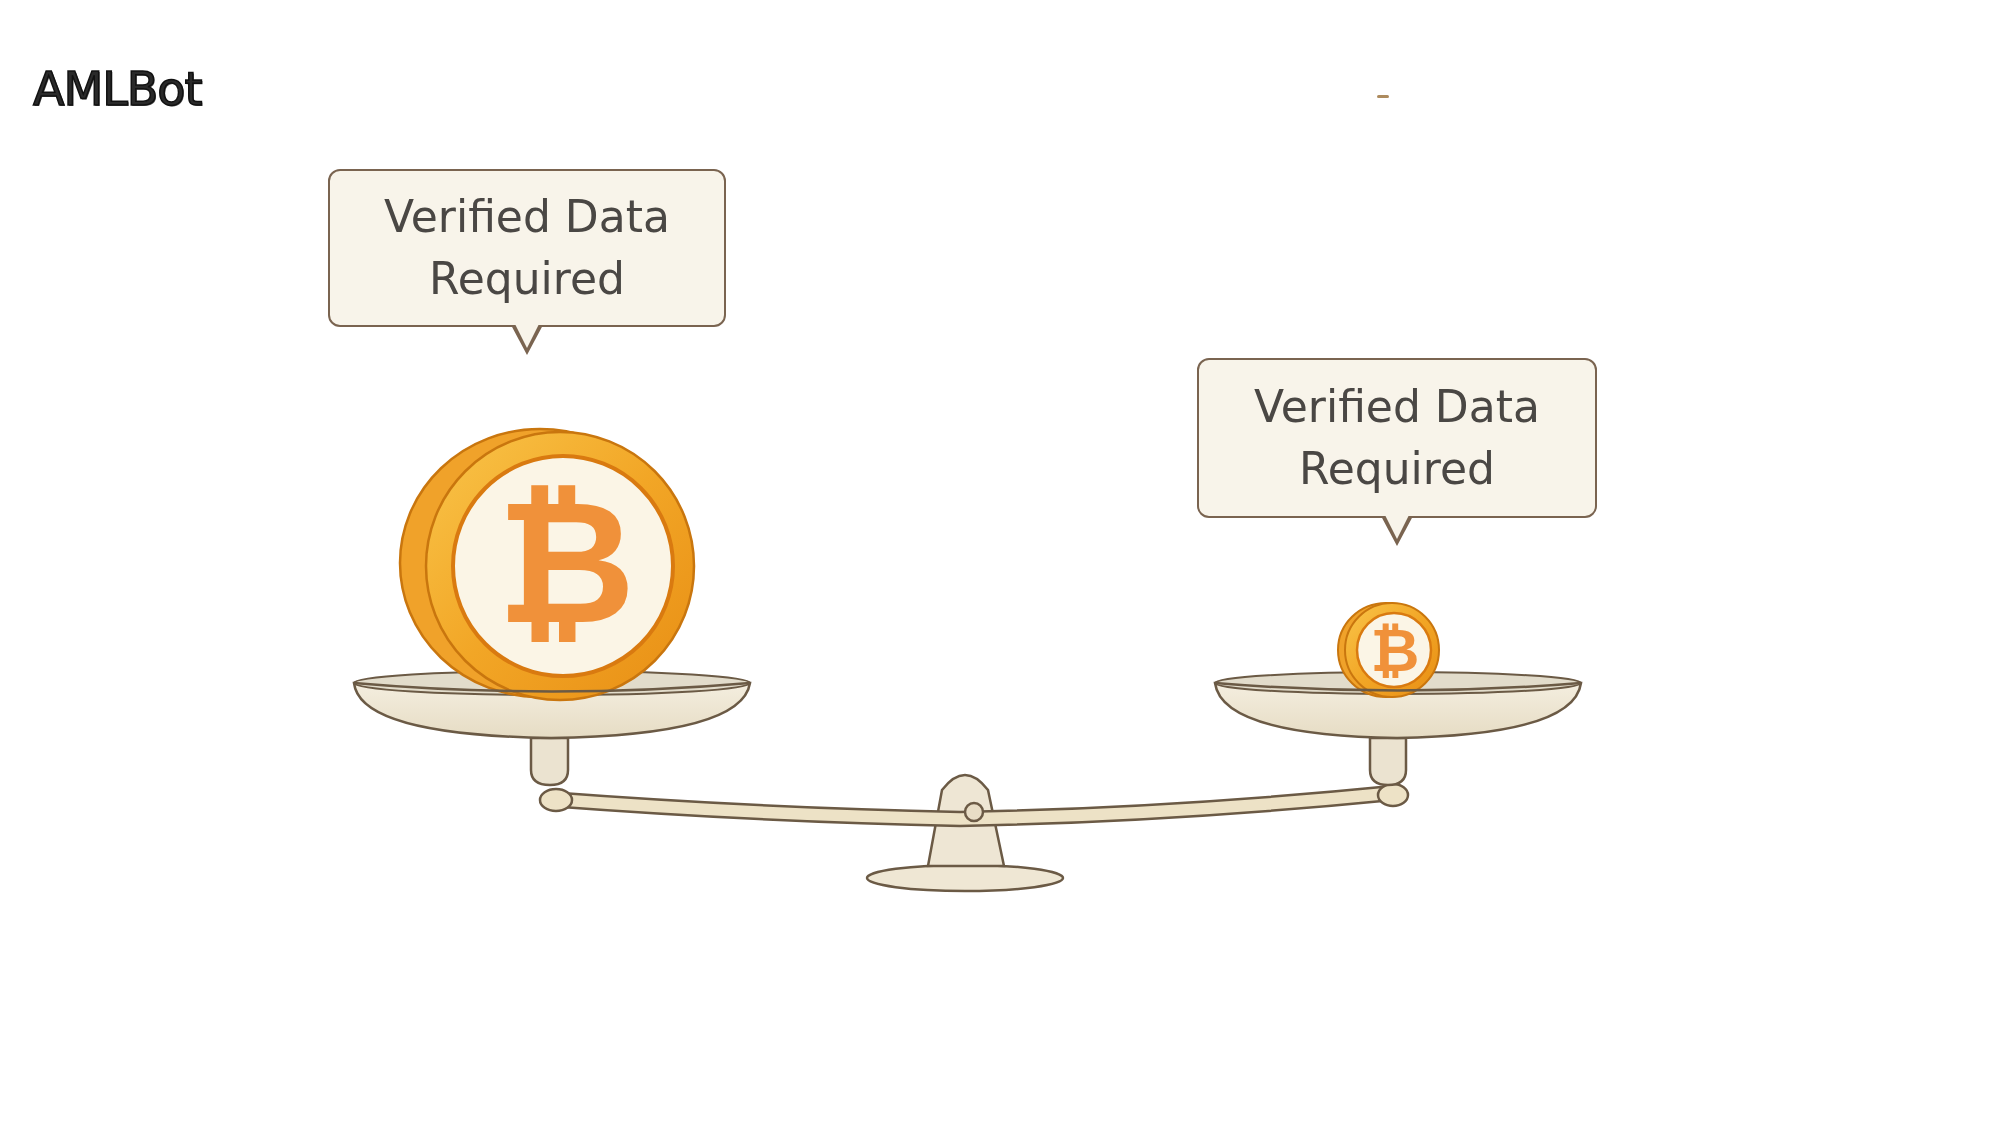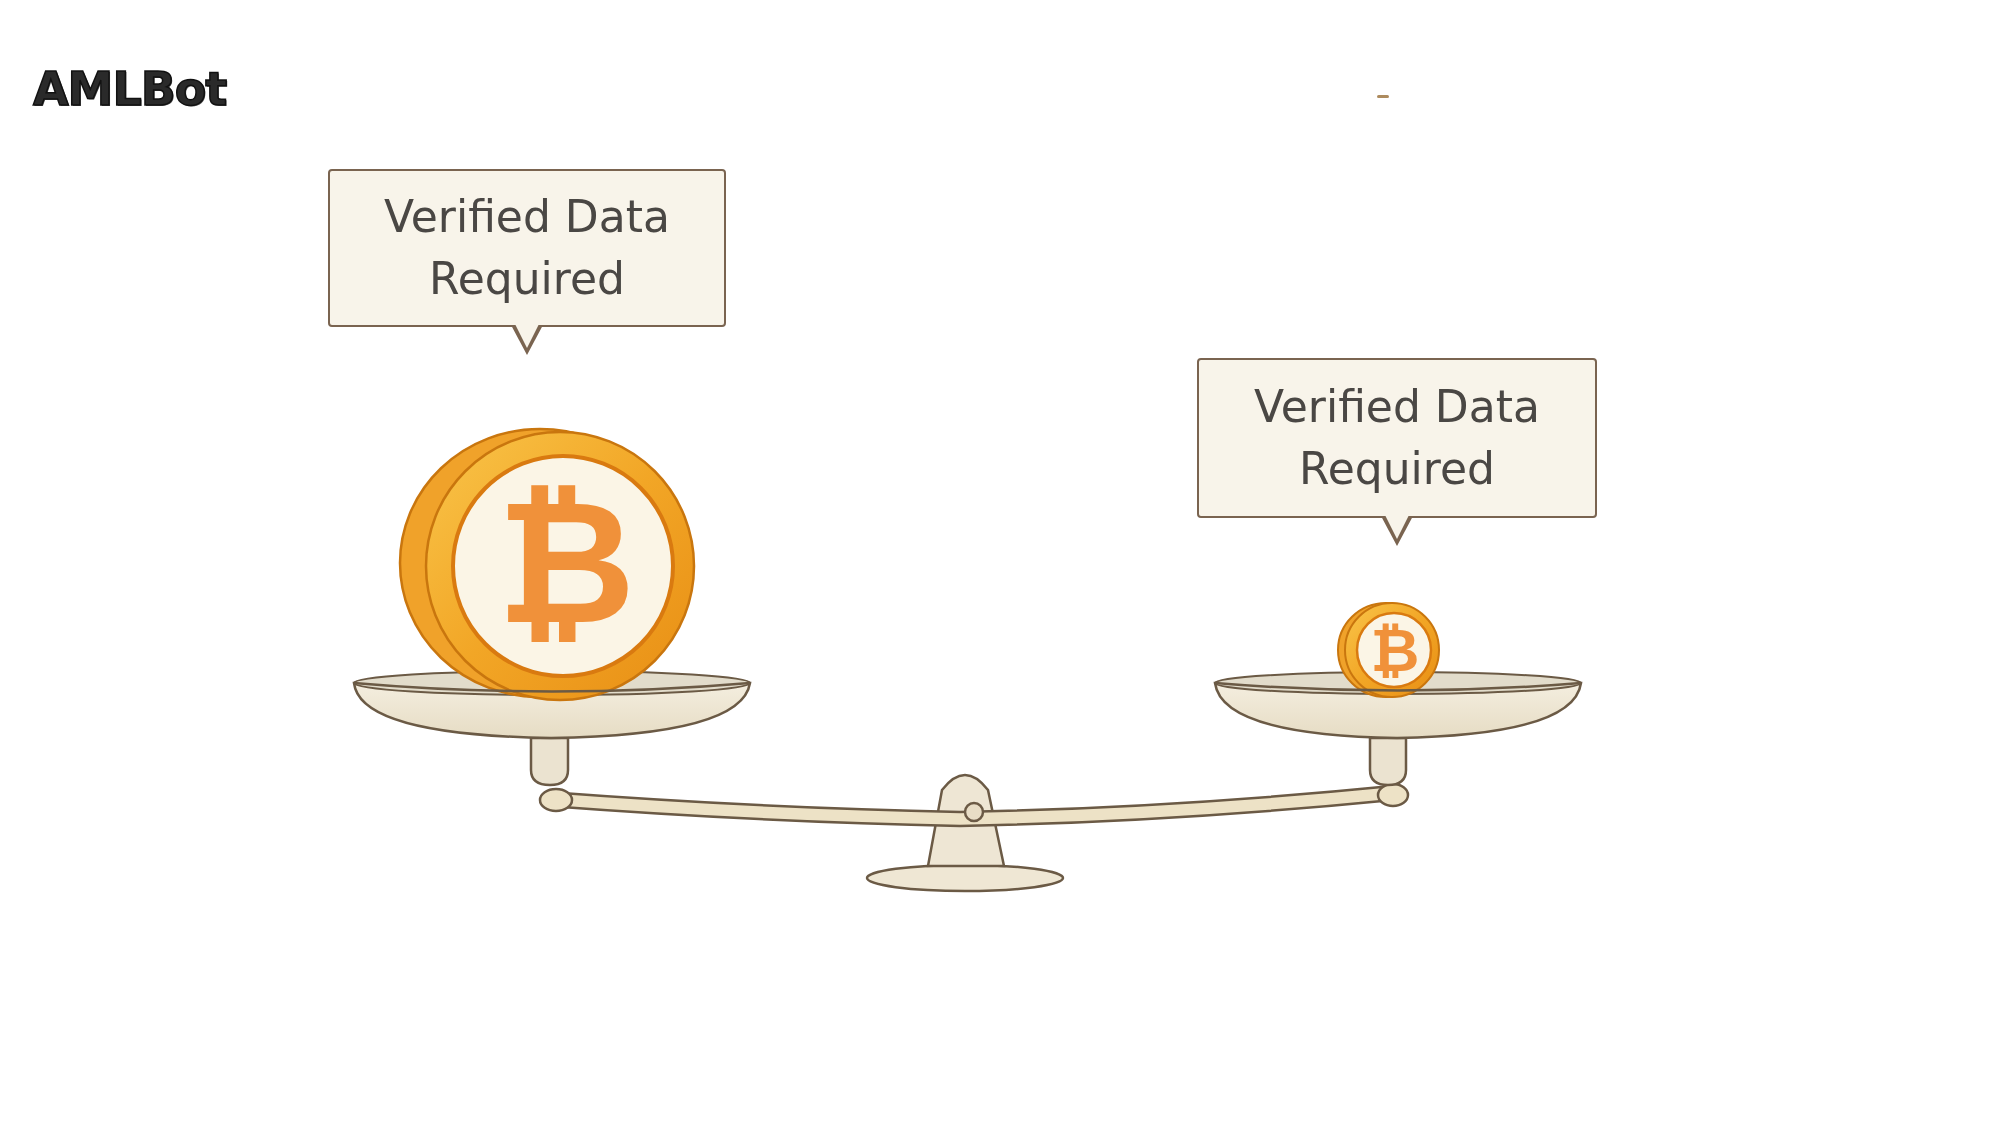--- a/index.html
+++ b/index.html
@@ -11,7 +11,7 @@
   .logo {
     position: absolute; left: 33px; top: 62px;
     font-family: "DejaVu Sans", sans-serif;
-    font-weight: bold; font-size: 46px; letter-spacing: -1px;
+    font-weight: normal; font-size: 46px; letter-spacing: -1px;
     color: #2a2a2a;
     -webkit-text-stroke: 1.5px #111;
     text-shadow: 1px 1px 0 #555;

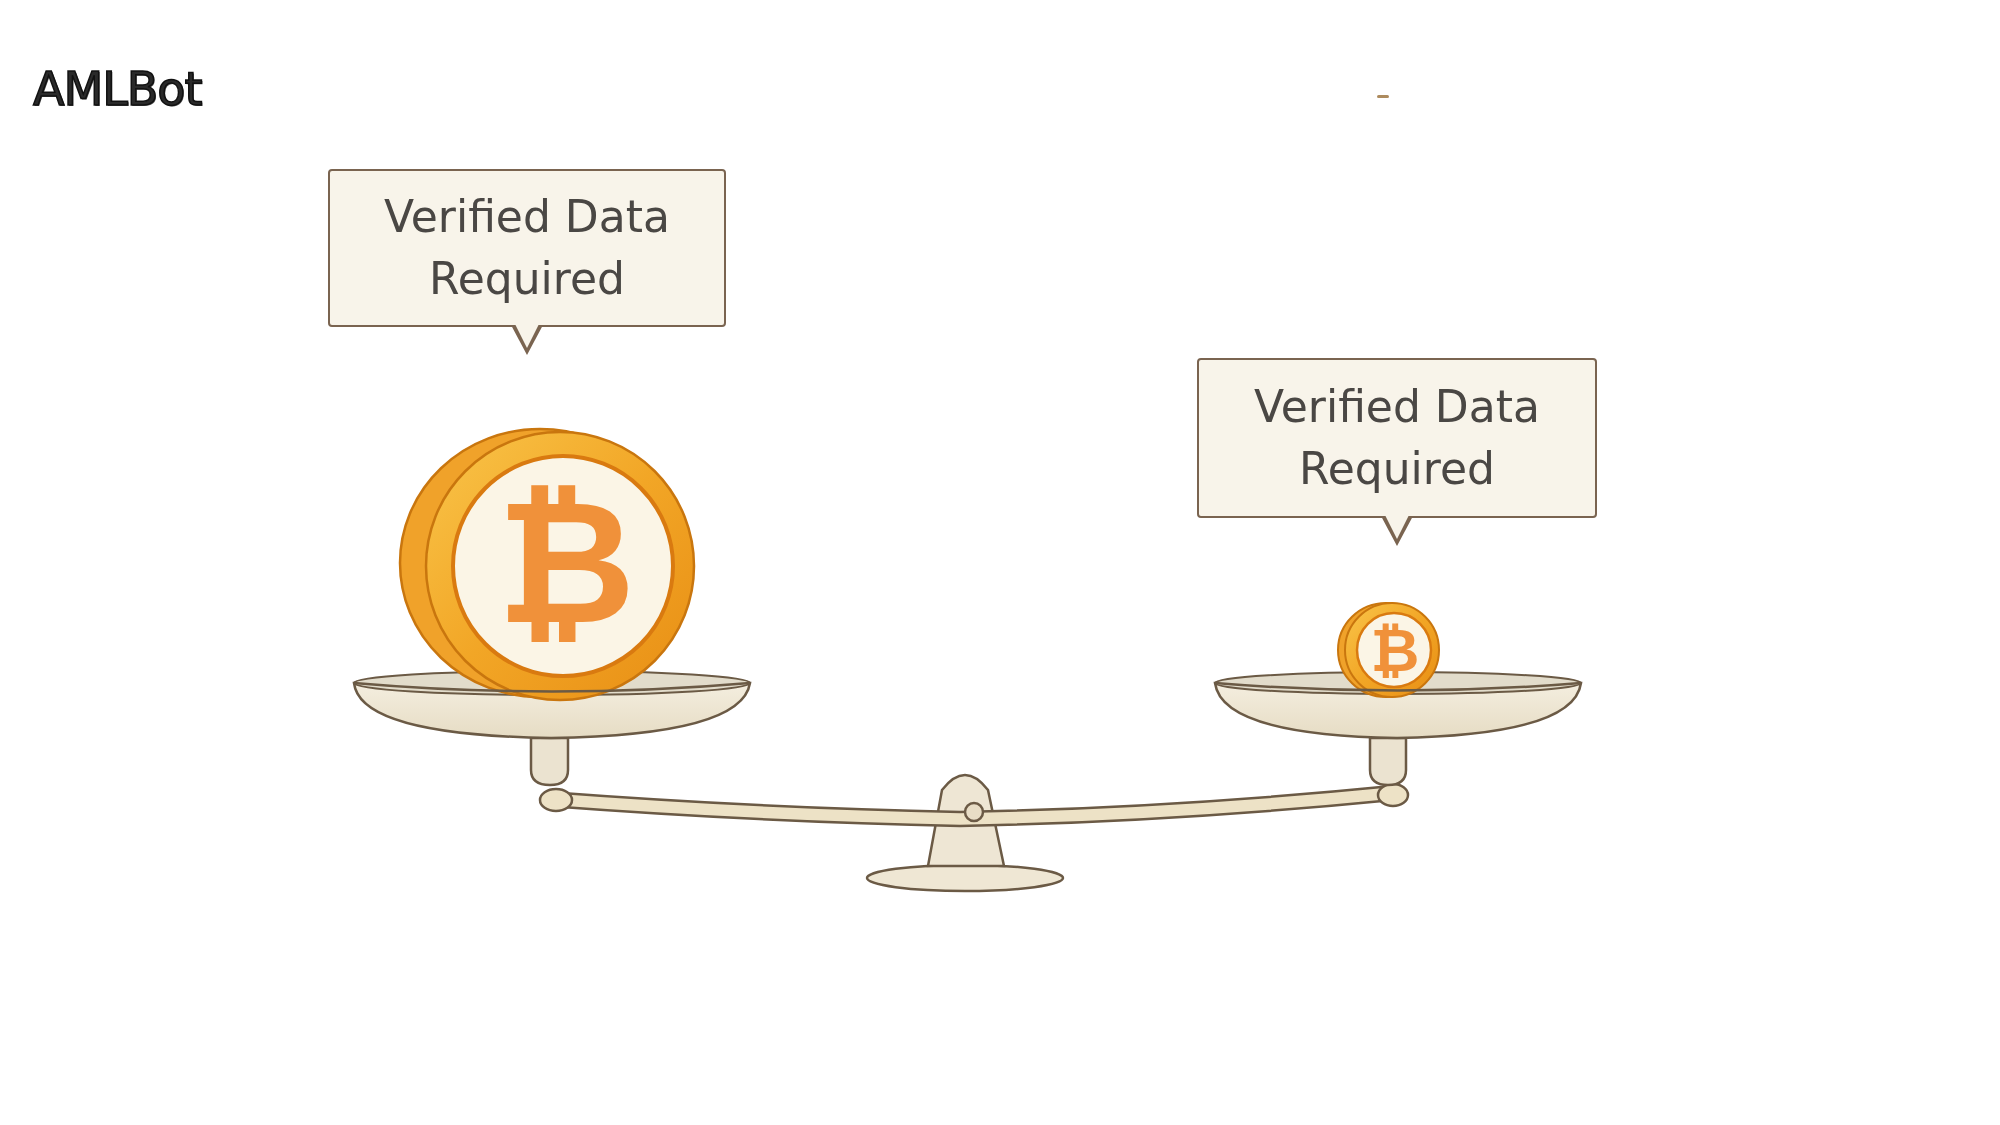--- a/index.html
+++ b/index.html
@@ -21,7 +21,7 @@
     position: absolute;
     background: #f8f4ea;
     border: 2.5px solid #7a6450;
-    border-radius: 4px;
+    border-radius: 12px;
     box-sizing: border-box;
     display: flex; flex-direction: column; align-items: center; justify-content: center;
     color: #4a4744;

